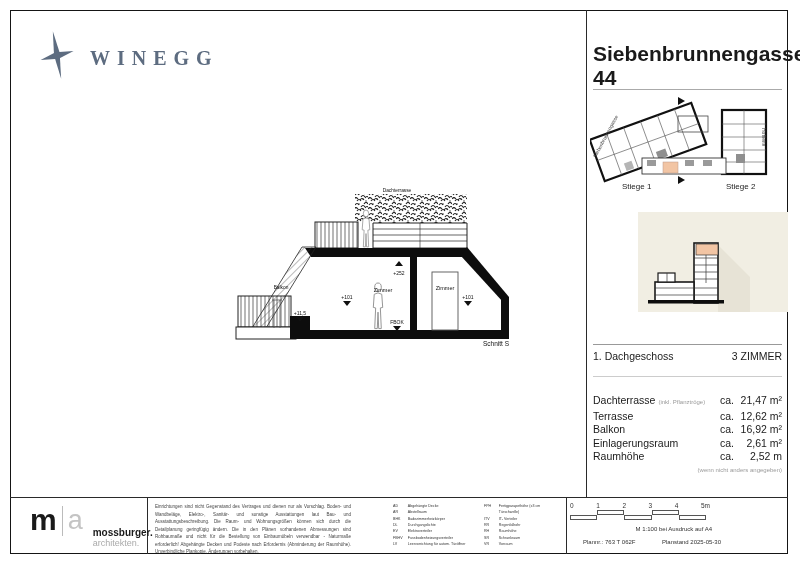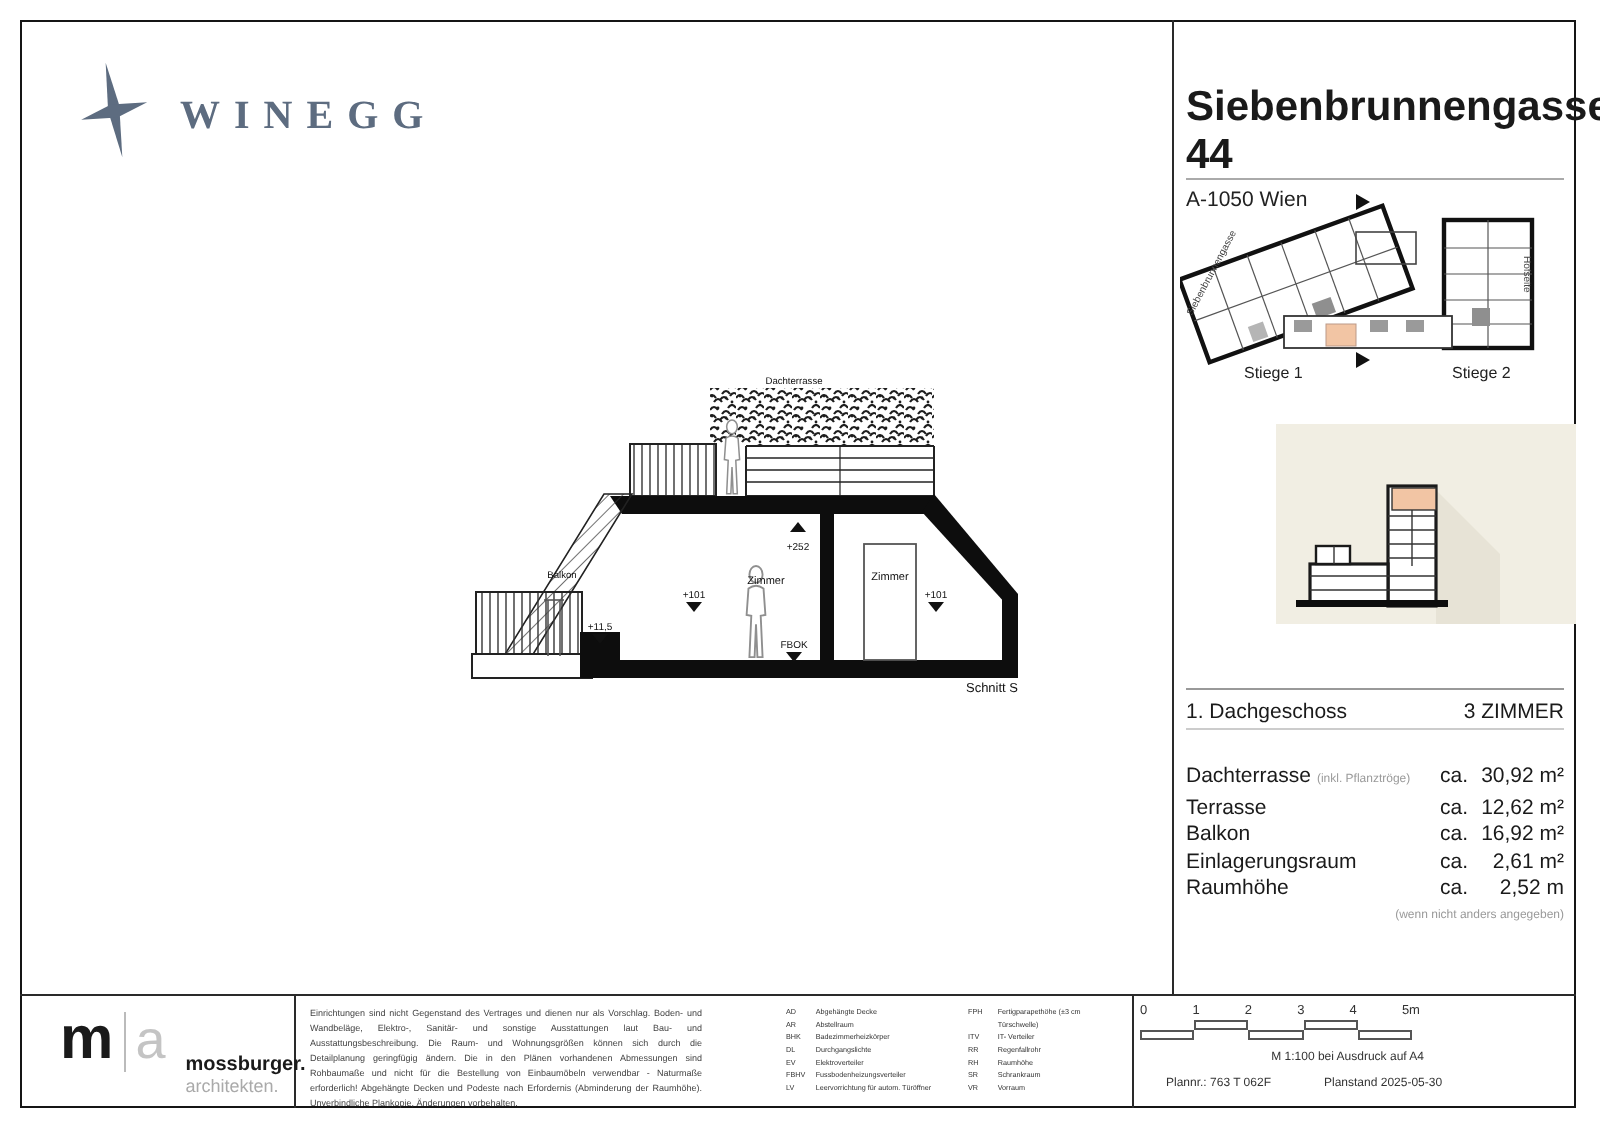--- a/index.html
+++ b/index.html
@@ -75,7 +75,6 @@
 
   <div class="proj">
     <div class="proj-title">Siebenbrunnengasse 44</div>
-    <div class="proj-sub">A-1050 Wien</div>
   </div>
   <div class="lightline" style="left:593px;top:89px;width:189px;"></div>
 

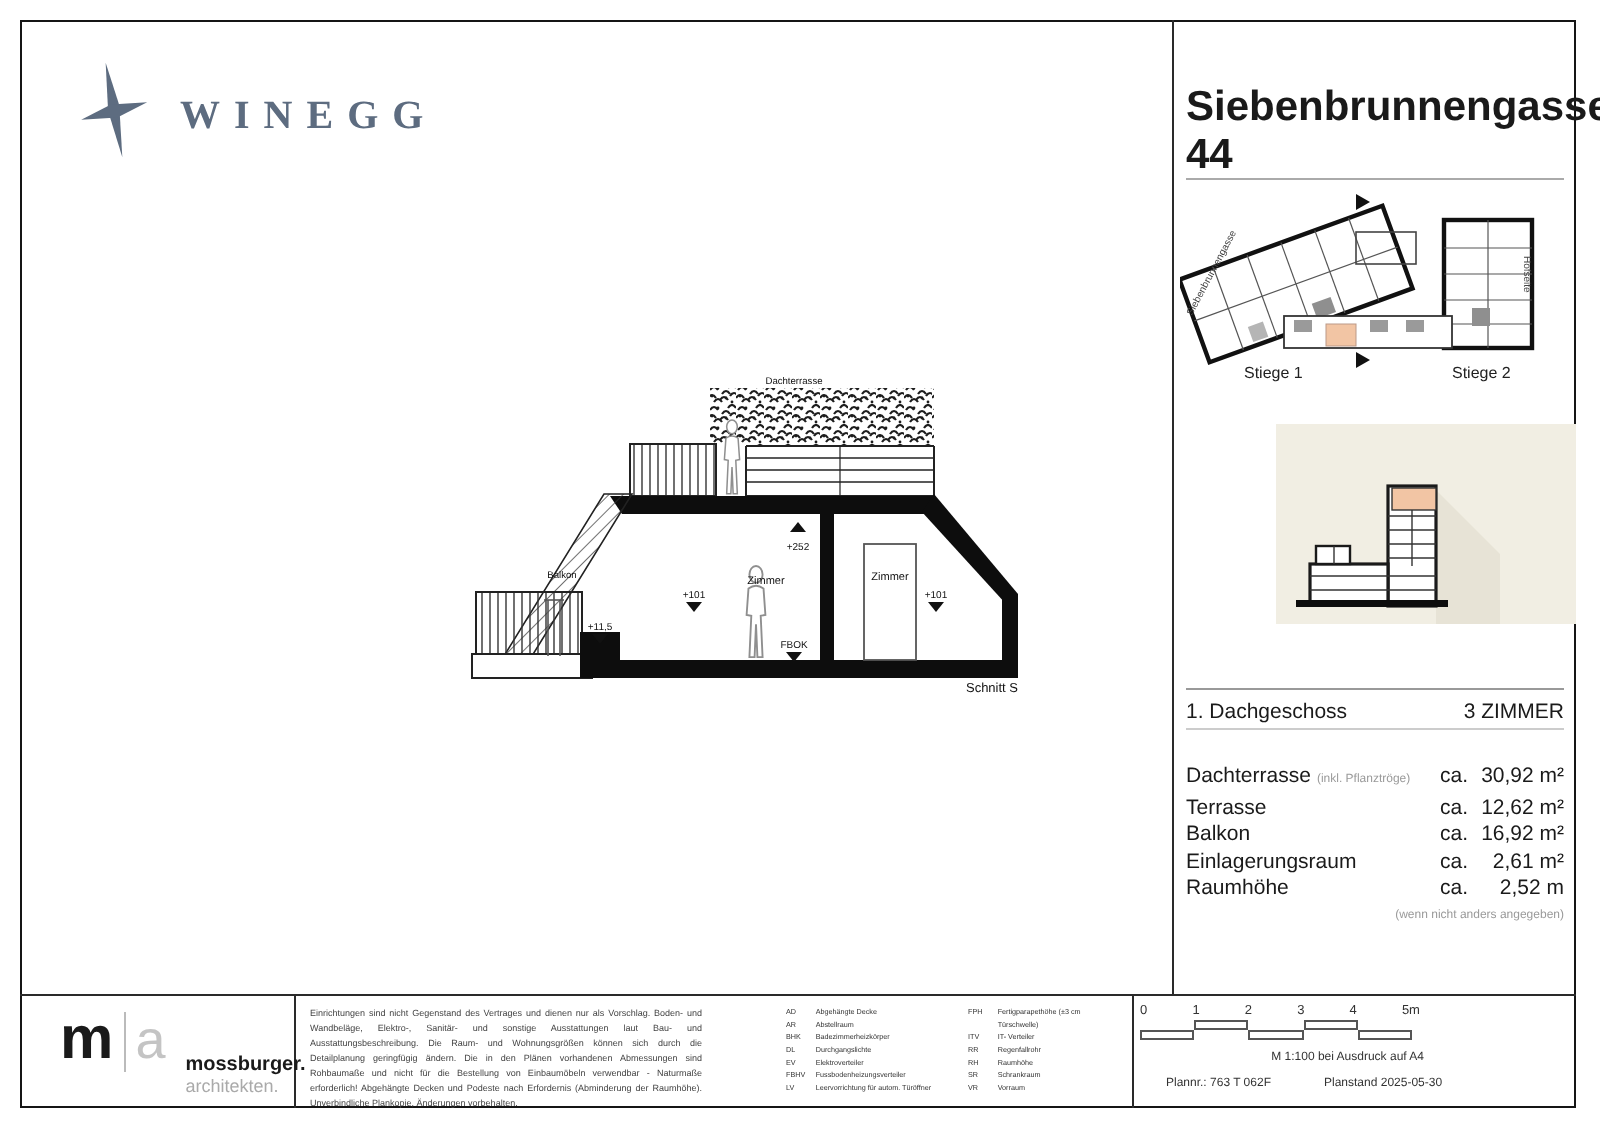--- a/index.html
+++ b/index.html
@@ -24,7 +24,7 @@
   .panel{position:absolute;left:593px;top:341px;width:189px;}
   .panel-title{font-size:17px;font-weight:bold;}
   .panel .rule{height:1px;background:#999;margin-top:3px;}
-  .floor-row{display:flex;justify-content:space-between;font-size:10.5px;margin-top:5px;padding-bottom:2px;border-bottom:1px solid #ccc;}
+  .floor-row{display:flex;justify-content:space-between;font-size:10.5px;margin-top:5px;padding-bottom:14px;border-bottom:1px solid #ccc;}
   .area-row{display:flex;justify-content:space-between;font-size:11px;font-weight:normal;margin-top:14px;}
   .m-rows{margin-top:17px;}
   .m-row{display:flex;align-items:baseline;font-size:10.5px;line-height:13.6px;}

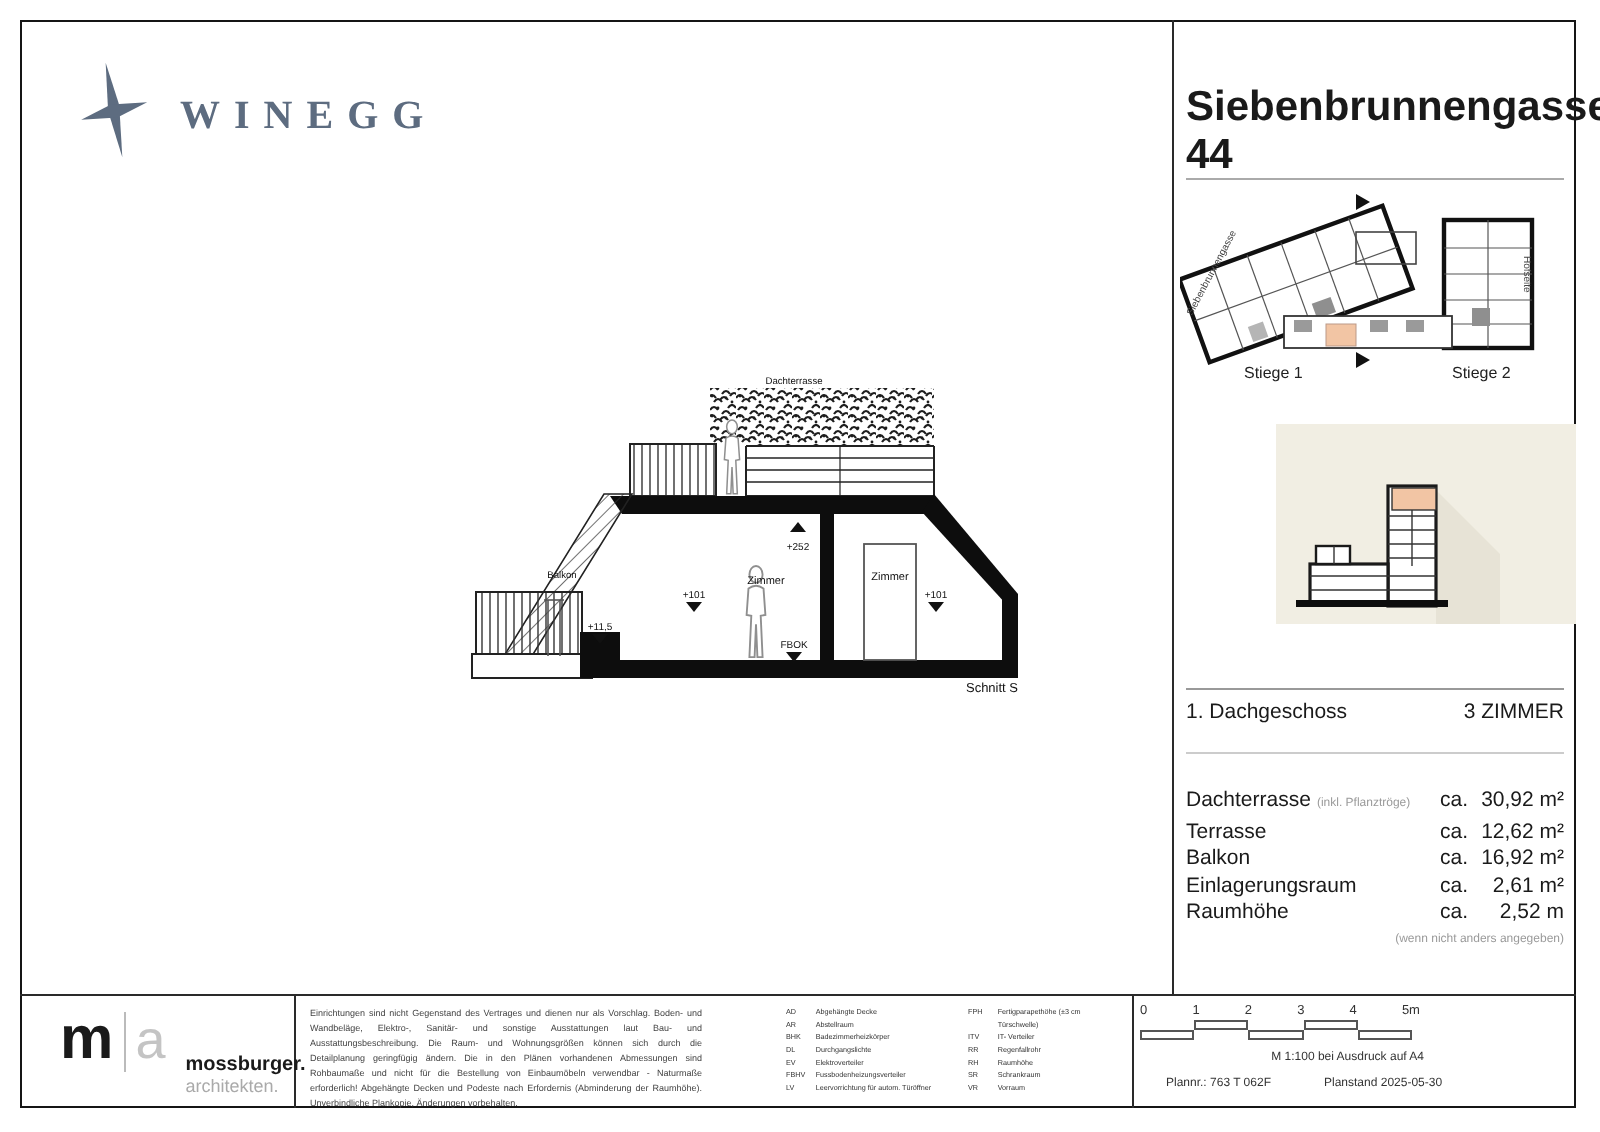--- a/index.html
+++ b/index.html
@@ -246,7 +246,7 @@
           <span class="m-note">(inkl. Pflanztröge)</span>
           <span class="m-val">
             <span>ca.</span>
-            <span class="m-num">30,92 m²</span>
+            <span class="m-num">21,47 m²</span>
           </span>
         </div>
 

